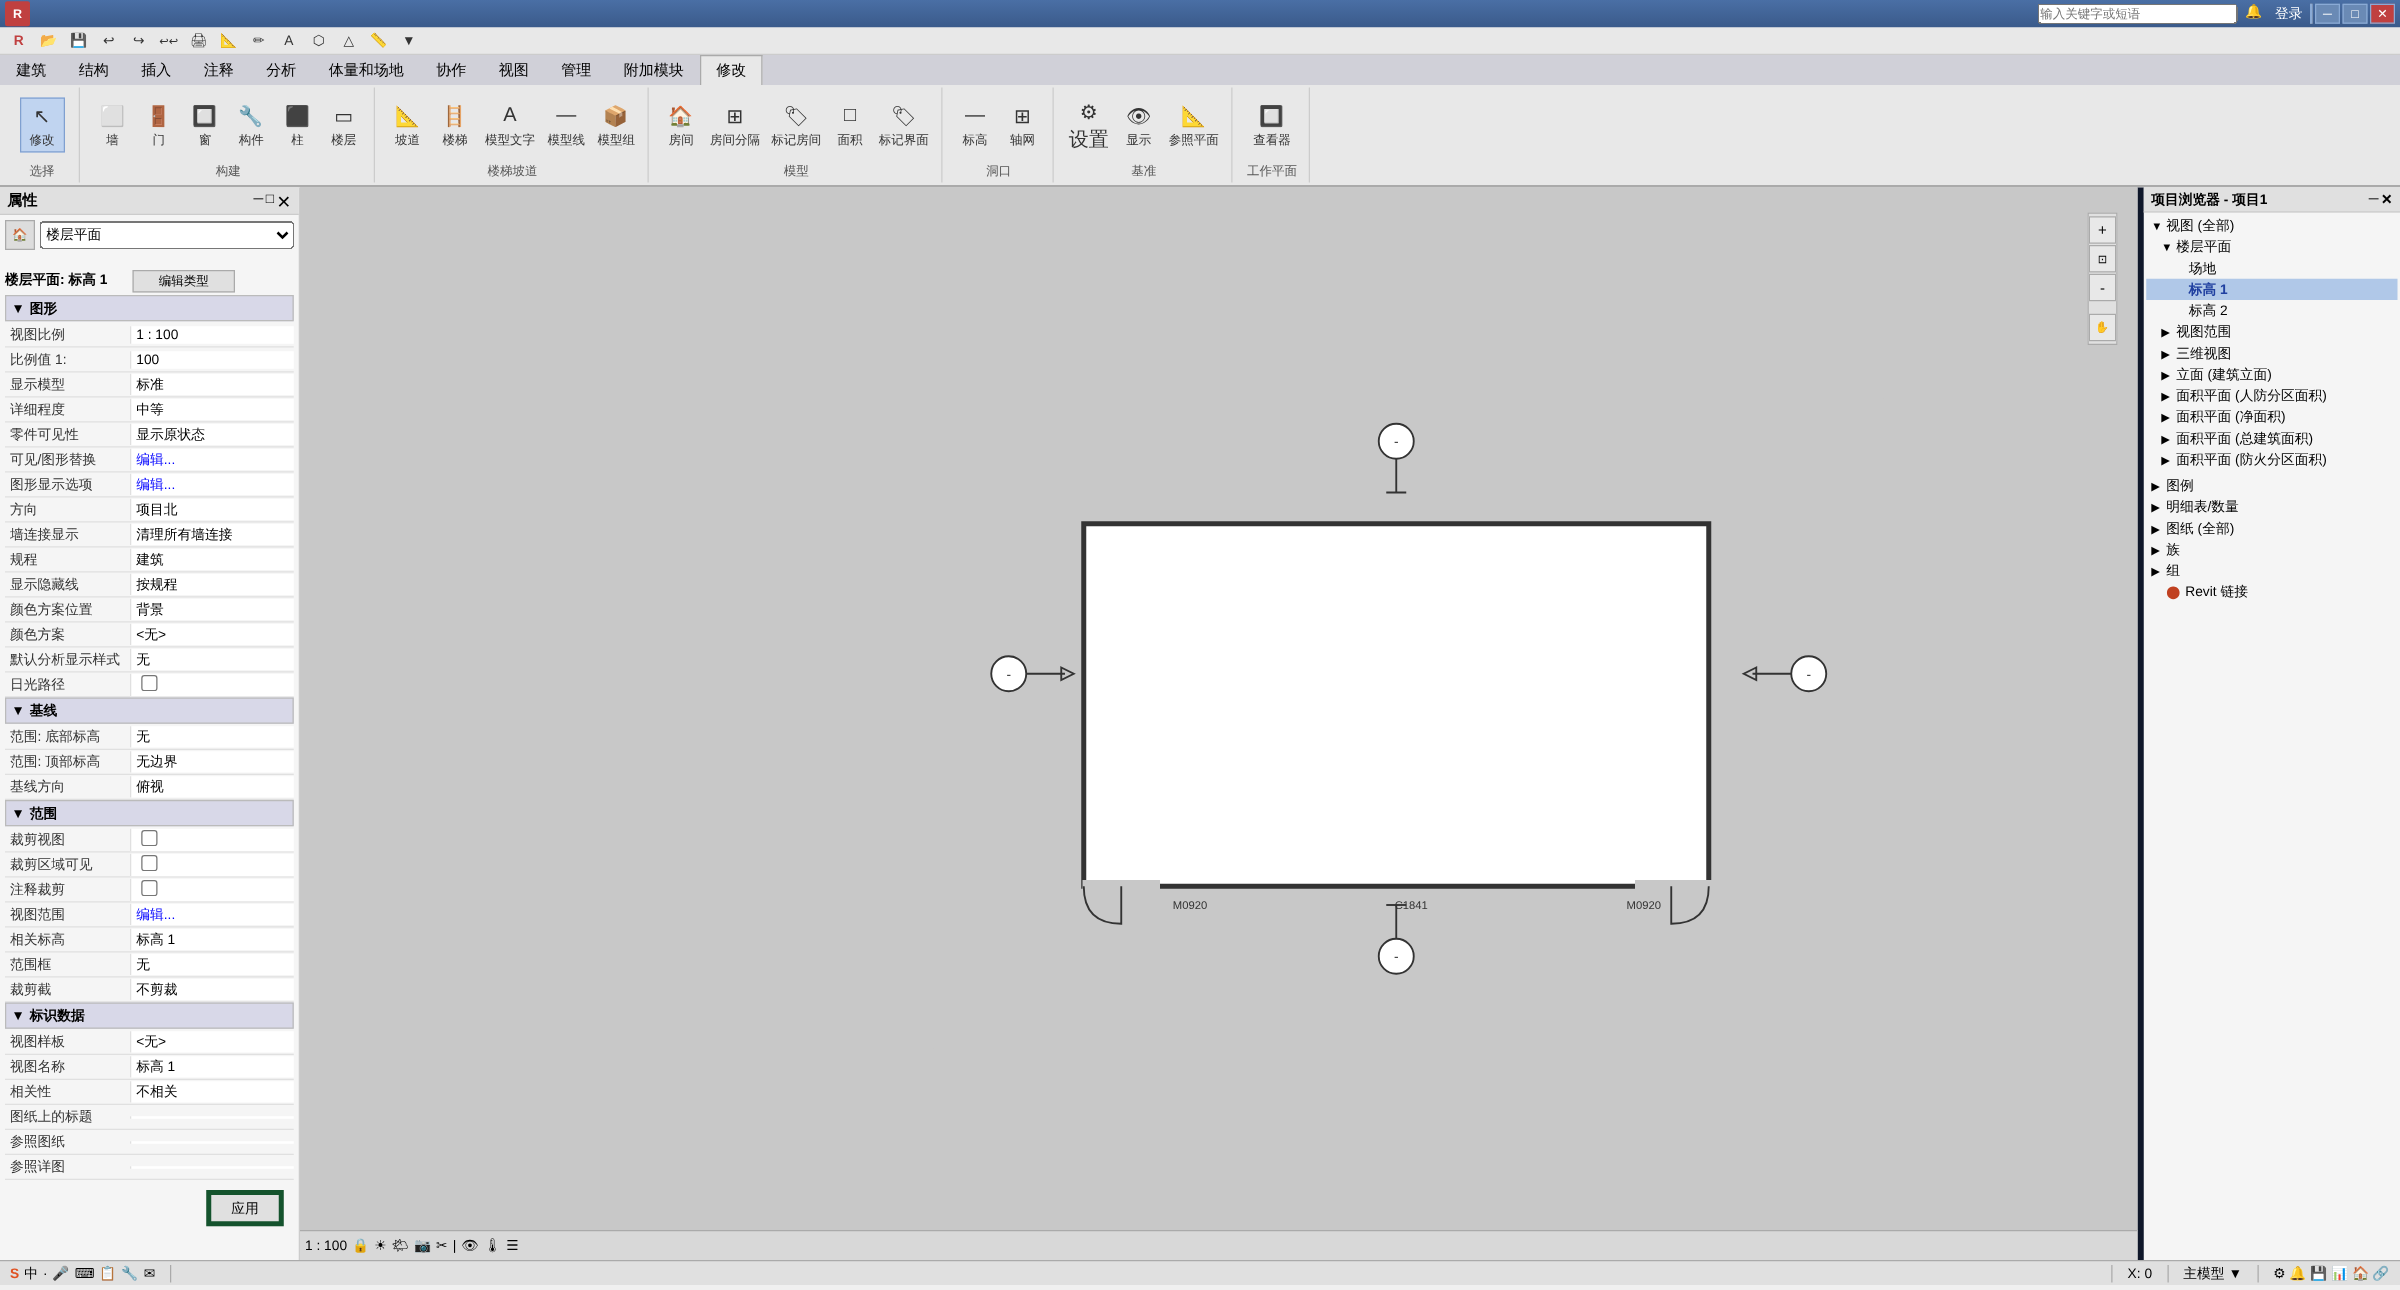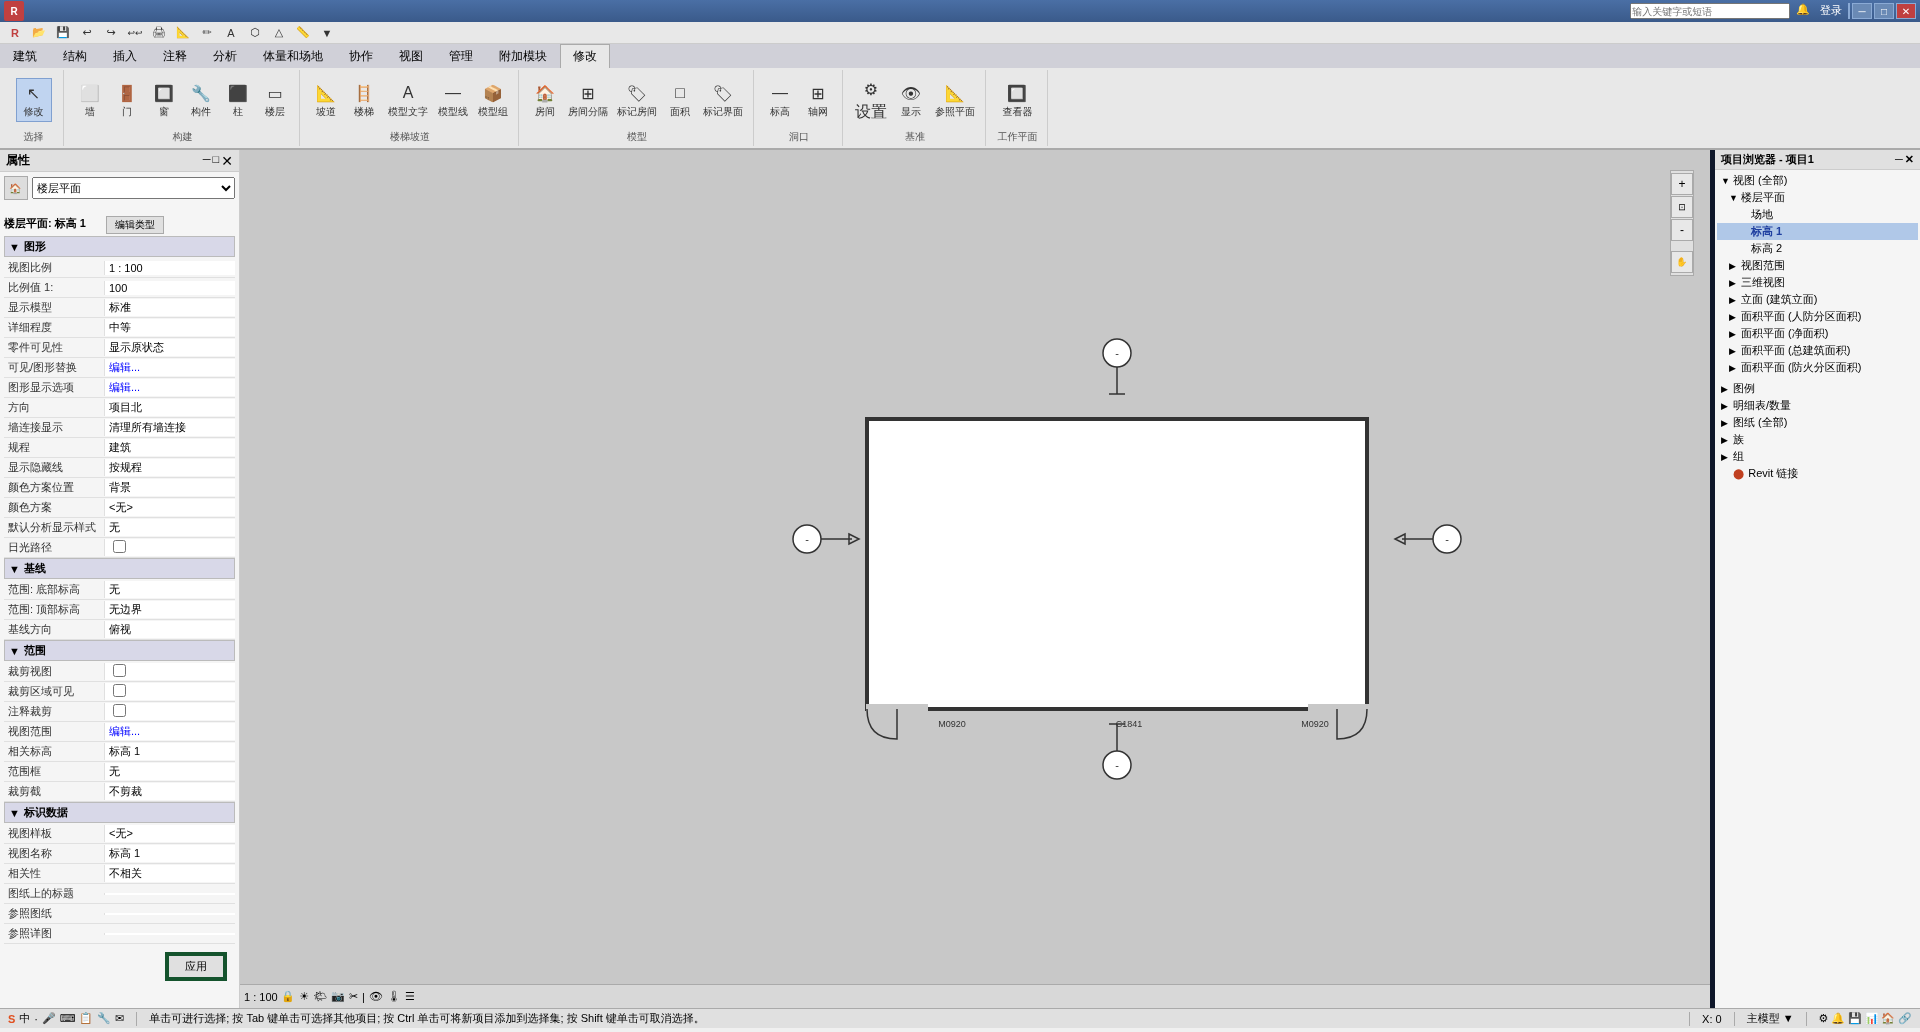--- a/index.html
+++ b/index.html
@@ -138,7 +138,7 @@
     }
     .prop-type-icon { width: 24px; height: 24px; background: #ddd; border: 1px solid #aaa; display: flex; align-items: center; justify-content: center; font-size: 10px; }
     .view-name { font-size: 11px; font-weight: bold; margin-bottom: 2px; display: flex; gap: 20px; margin-top: 16px; }
-    .edit-type-btn { font-size: 10px; background: #e0e0e0; border: 1px solid #aaa; padding: 1px 8px; cursor: pointer; }
+    .edit-type-btn { font-size: 10px; background: #e0e0e0; border: 1px solid #aaa; padding: 1px 20px; cursor: pointer; }
 
     .prop-section-header {
       background: #d8d8e8;

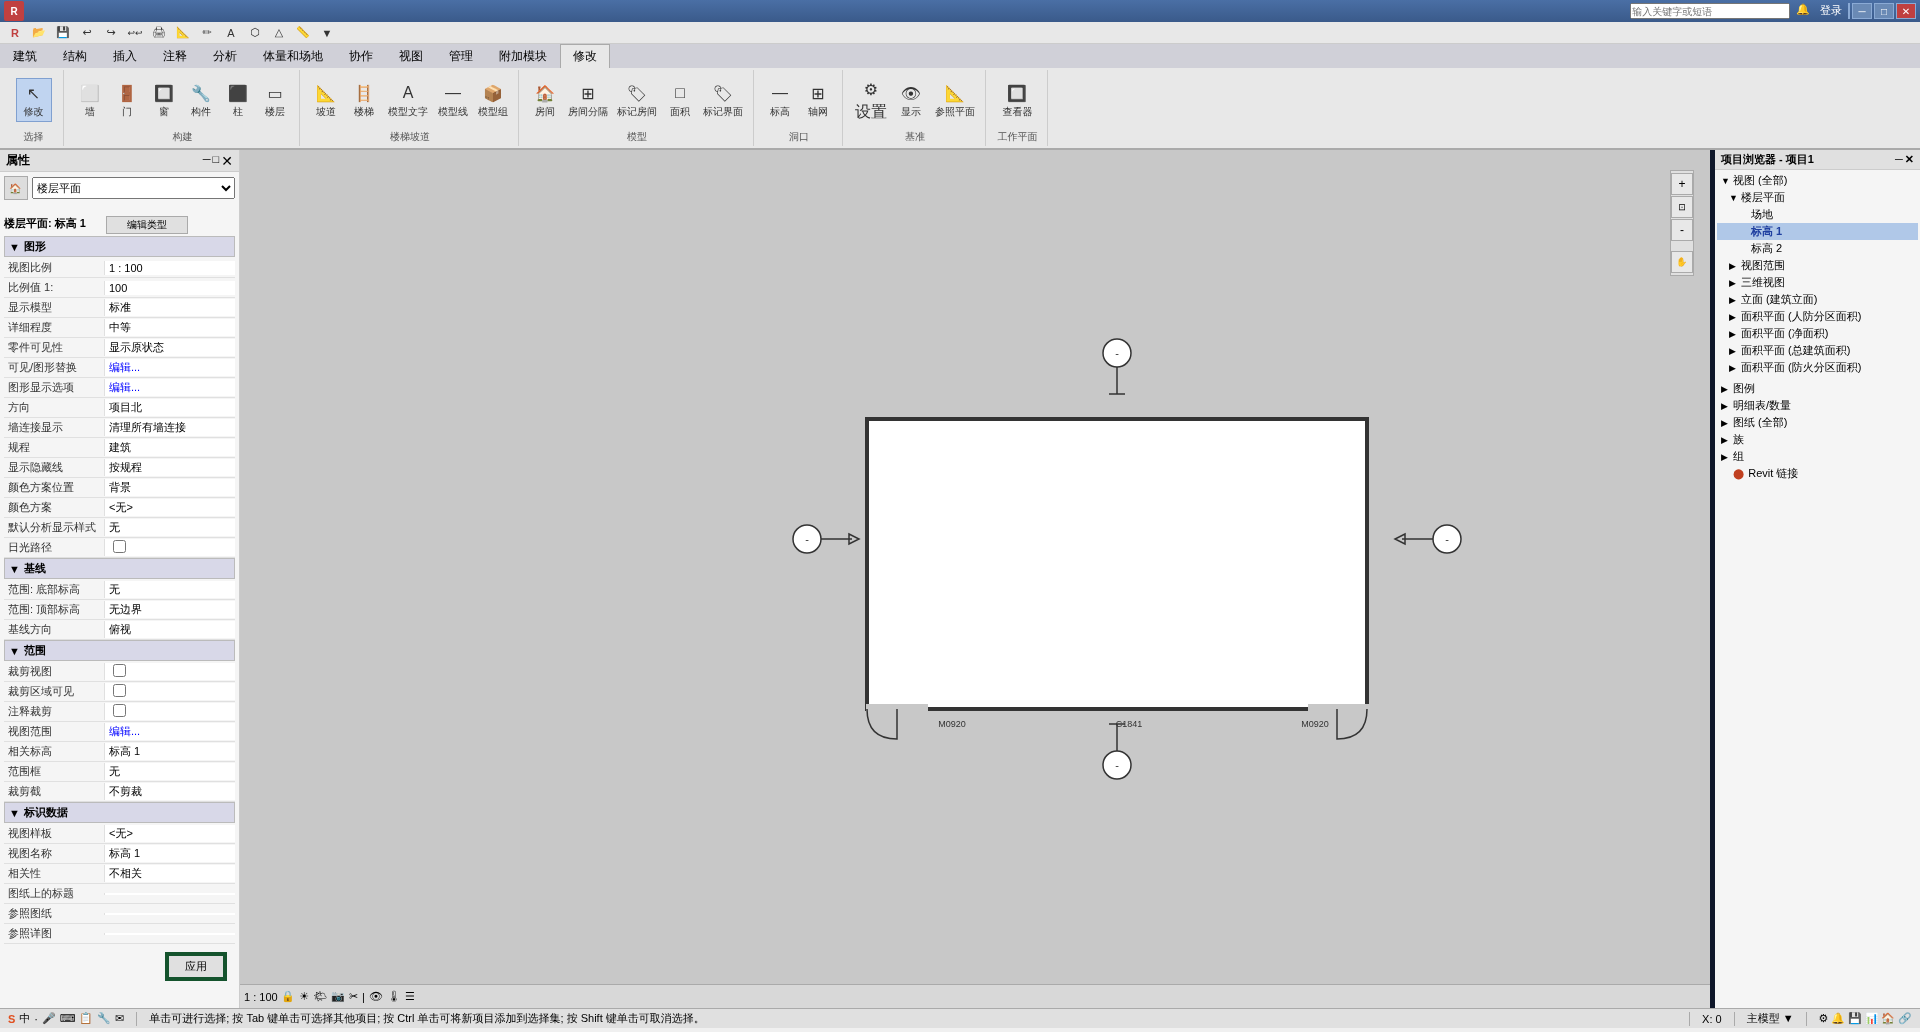--- a/index.html
+++ b/index.html
@@ -818,9 +818,6 @@
     <span>✉</span>
   </div>
   <div class="status-divider"></div>
-  <div class="status-section">
-    <span style="font-size:11px;">单击可进行选择; 按 Tab 键单击可选择其他项目; 按 Ctrl 单击可将新项目添加到选择集; 按 Shift 键单击可取消选择。</span>
-  </div>
   <div style="flex:1;"></div>
   <div class="status-divider"></div>
   <div style="font-size:11px;">

